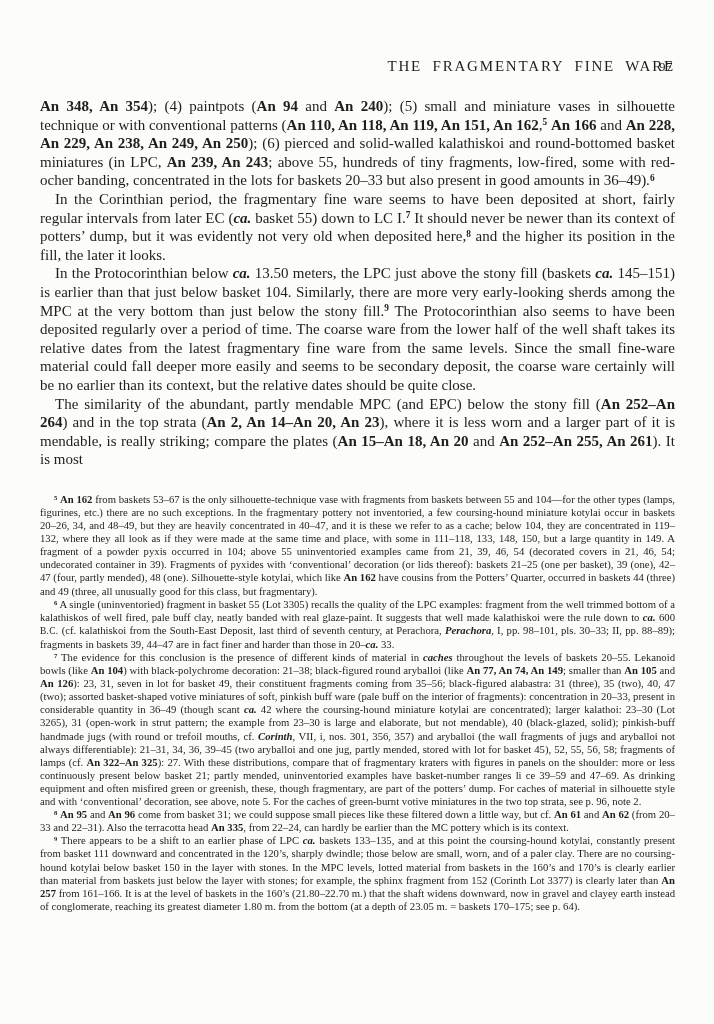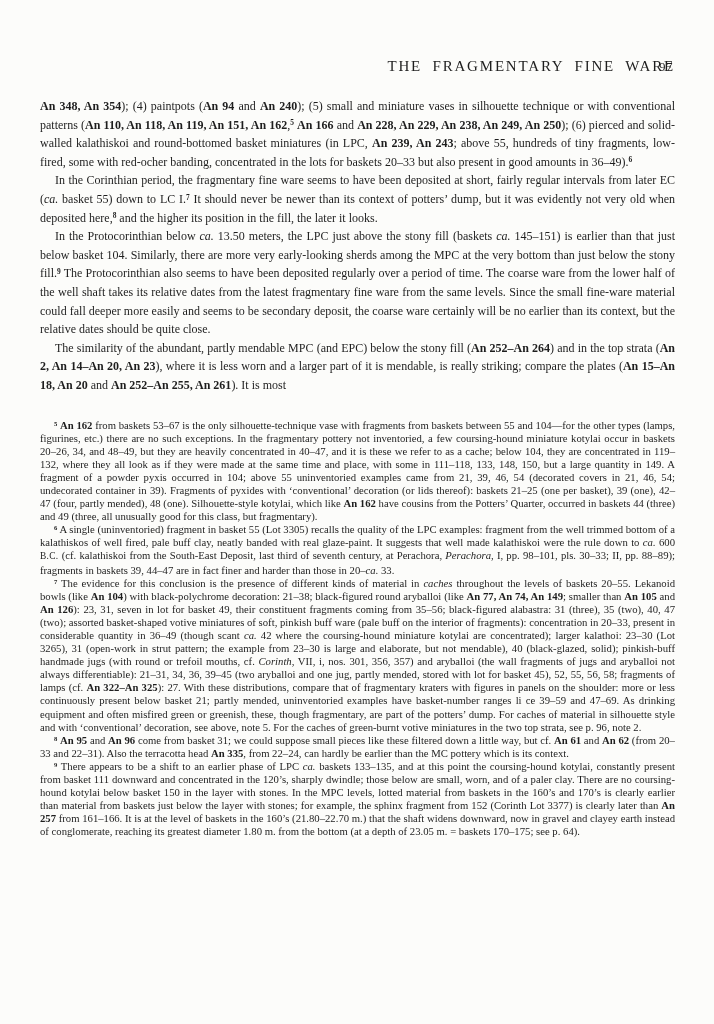--- a/index.html
+++ b/index.html
@@ -33,7 +33,7 @@
   }
   .body-text p {
     margin: 0;
-    font-size: 12px;
+    font-size: 15px;
     line-height: 18.6px;
     text-align: justify;
   }

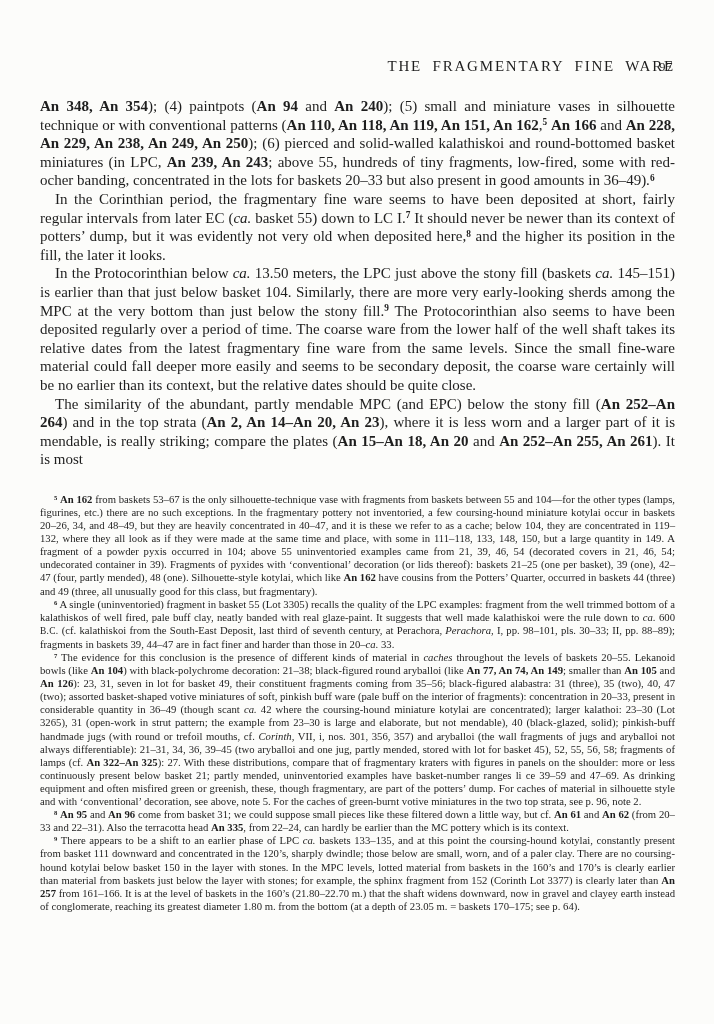--- a/index.html
+++ b/index.html
@@ -47,7 +47,7 @@
     text-indent: 14px;
   }
   b { font-weight: 700; }
-  i { font-style: italic; }
+  i { font-style: italic; font-weight: bold; }
   sup {
     font-size: 0.62em;
     vertical-align: baseline;

